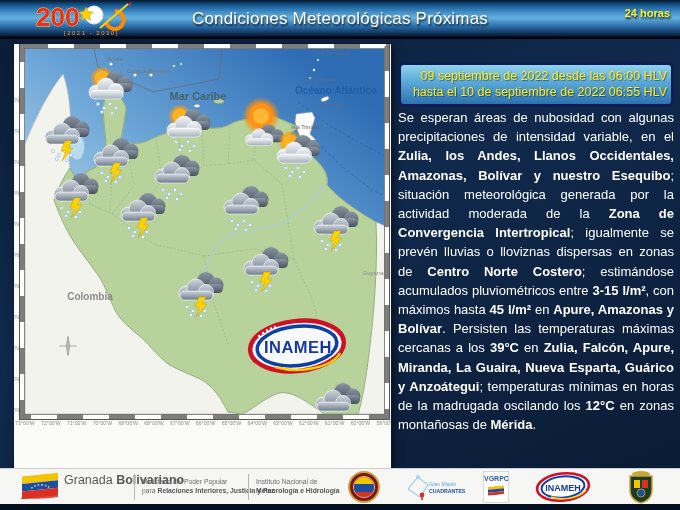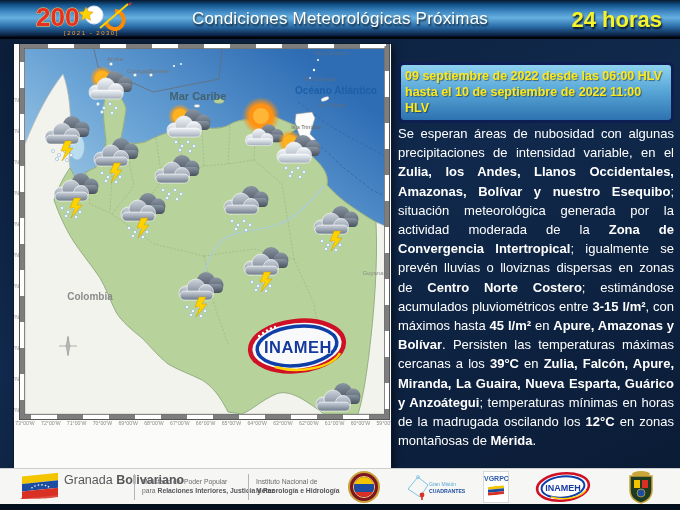--- a/index.html
+++ b/index.html
@@ -14,7 +14,7 @@
   .hdr-logo{position:absolute;left:34px;top:2px;width:104px;height:34px;}
   .hdr-title{position:absolute;left:0;right:0;text-align:center;color:#fff;font-weight:normal;
     font-size:17px;letter-spacing:.2px;text-shadow:1px 2px 2px rgba(0,0,0,.75);}
-  .hdr-badge{position:absolute;right:18px;top:7px;color:#f6f32a;font-weight:bold;font-size:22px;
+  .hdr-badge{position:absolute;right:10px;top:7px;color:#f6f32a;font-weight:bold;font-size:11px;
     text-shadow:1px 2px 2px rgba(0,0,0,.8);}
 
   

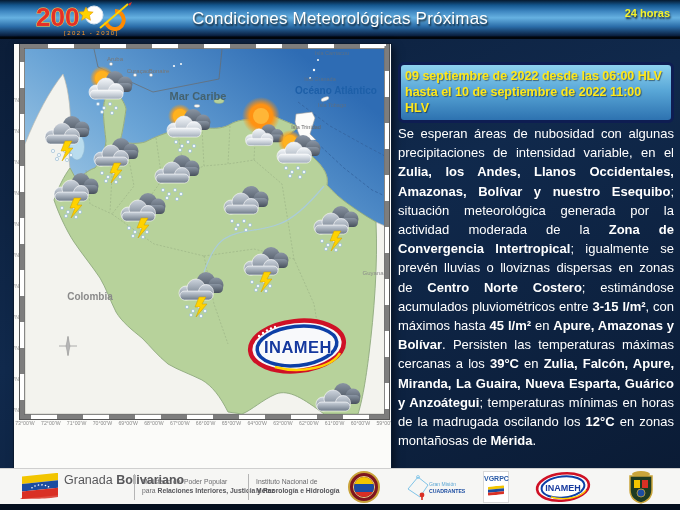--- a/index.html
+++ b/index.html
@@ -26,7 +26,7 @@
   .right-col{position:absolute;left:398px;top:62px;width:276px;}
   .date-banner{width:100%;border:3px solid #0e1d52;border-radius:6px;padding:3px 4px 4px;
     background:linear-gradient(#8ed2ef 0%,#5aa8d8 45%,#2d72b0 100%);
-    text-align:left;color:#ffe81a;font-weight:bold;font-size:12.5px;line-height:16px;
+    text-align:right;color:#ffe81a;font-weight:normal;font-size:12.5px;line-height:16px;
     text-shadow:1px 1px 1px rgba(0,0,0,.45);}
   .forecast{margin-top:1px;color:#ffffff;font-size:13px;line-height:19.2px;text-align:justify;}
   .forecast .b{font-weight:bold;}

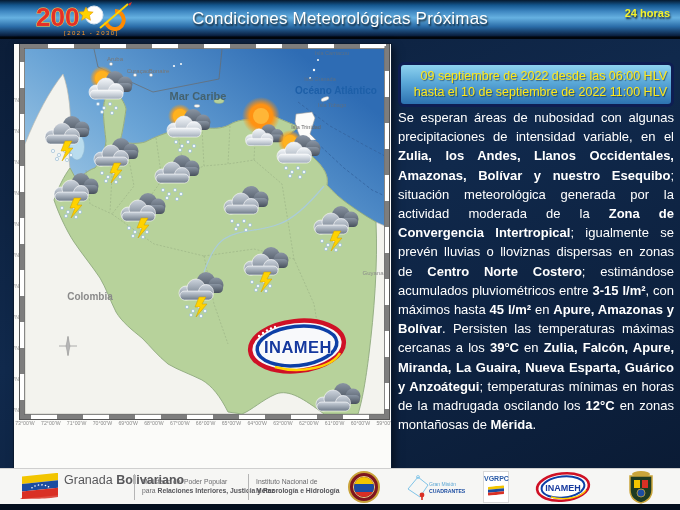--- a/index.html
+++ b/index.html
@@ -318,7 +318,7 @@
   <div class="right-col">
     <div class="date-banner">
       <div>09 septiembre de 2022 desde las 06:00 HLV</div>
-      <div>hasta el 10 de septiembre de 2022 11:00 HLV</div>
+      <div>hasta el 10 de septiembre de 2022 06:55 HLV</div>
     </div>
     <div class="forecast"><span>Se esperan áreas de nubosidad con algunas precipitaciones de intensidad variable, en el </span><span class="b">Zulia, los Andes, Llanos Occidentales, Amazonas, Bolívar y nuestro Esequibo</span><span>; situación meteorológica generada por la actividad moderada de la </span><span class="b">Zona de Convergencia Intertropical</span><span>; igualmente se prevén lluvias o lloviznas dispersas en zonas de </span><span class="b">Centro Norte Costero</span><span>; estimándose acumulados pluviométricos entre </span><span class="b">3-15 l/m²</span><span>, con máximos hasta </span><span class="b">45 l/m²</span><span> en </span><span class="b">Apure, Amazonas y Bolívar</span><span>. Persisten las temperaturas máximas cercanas a los </span><span class="b">39°C</span><span> en </span><span class="b">Zulia, Falcón, Apure, Miranda, La Guaira, Nueva Esparta, Guárico y Anzoátegui</span><span>; temperaturas mínimas en horas de la madrugada oscilando los </span><span class="b">12°C</span><span> en zonas montañosas de </span><span class="b">Mérida</span><span>.</span></div>
   </div>

